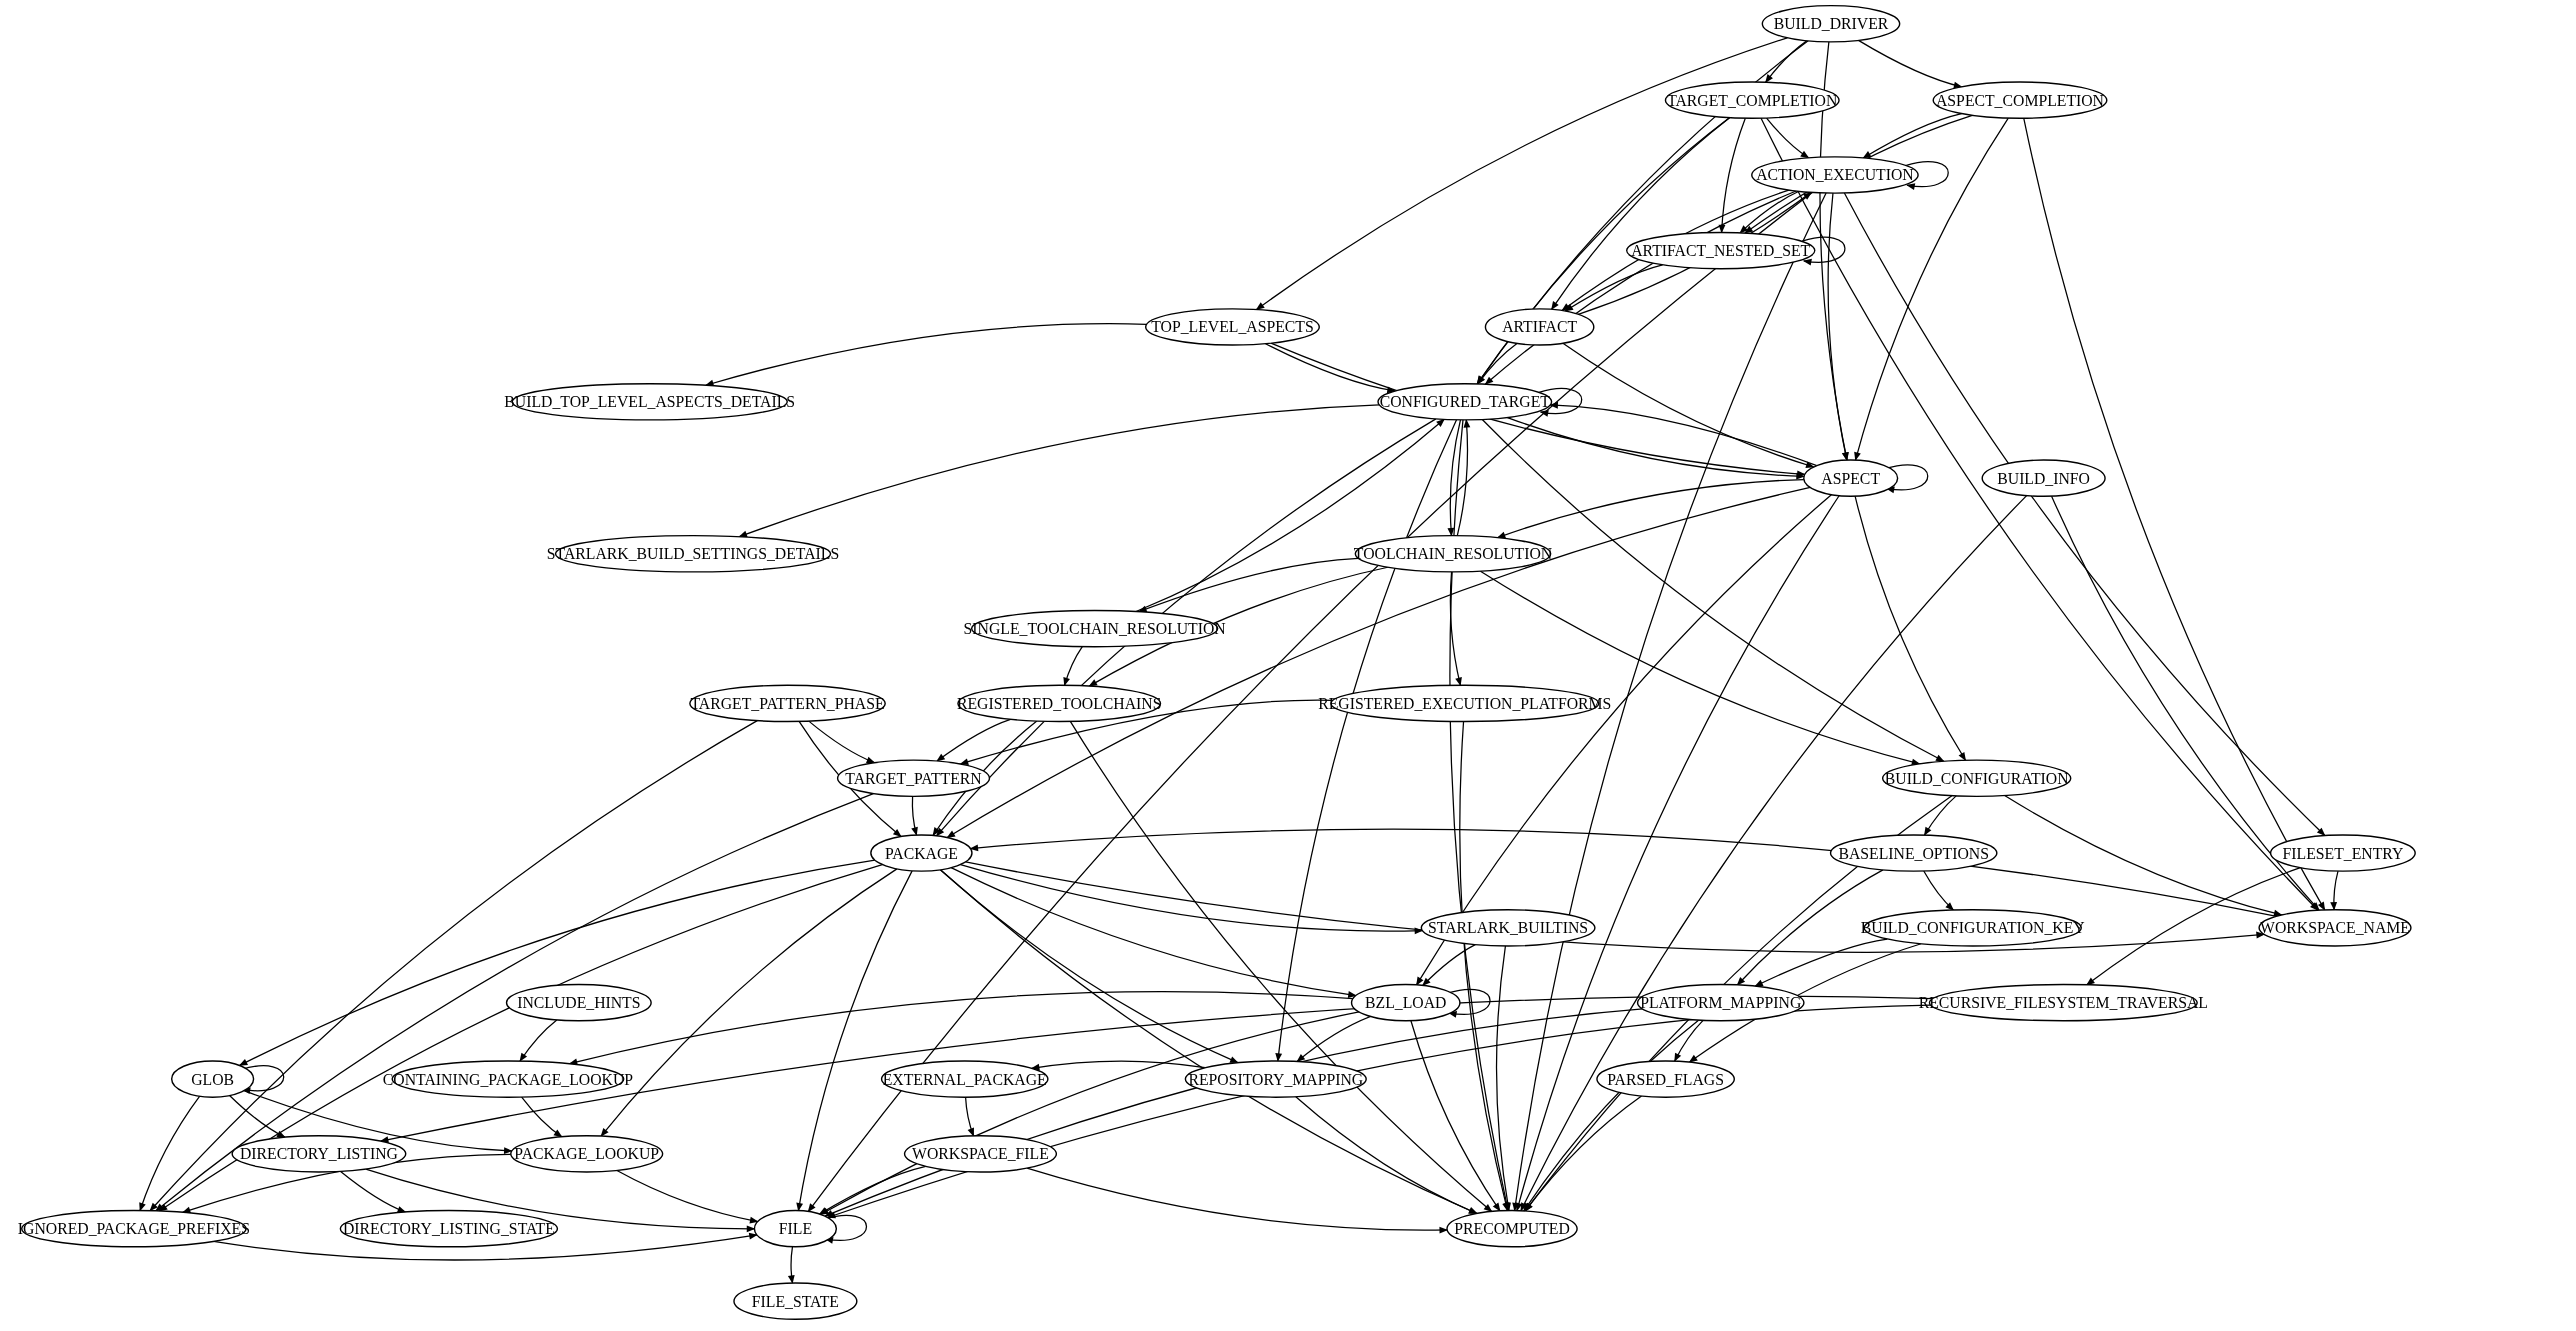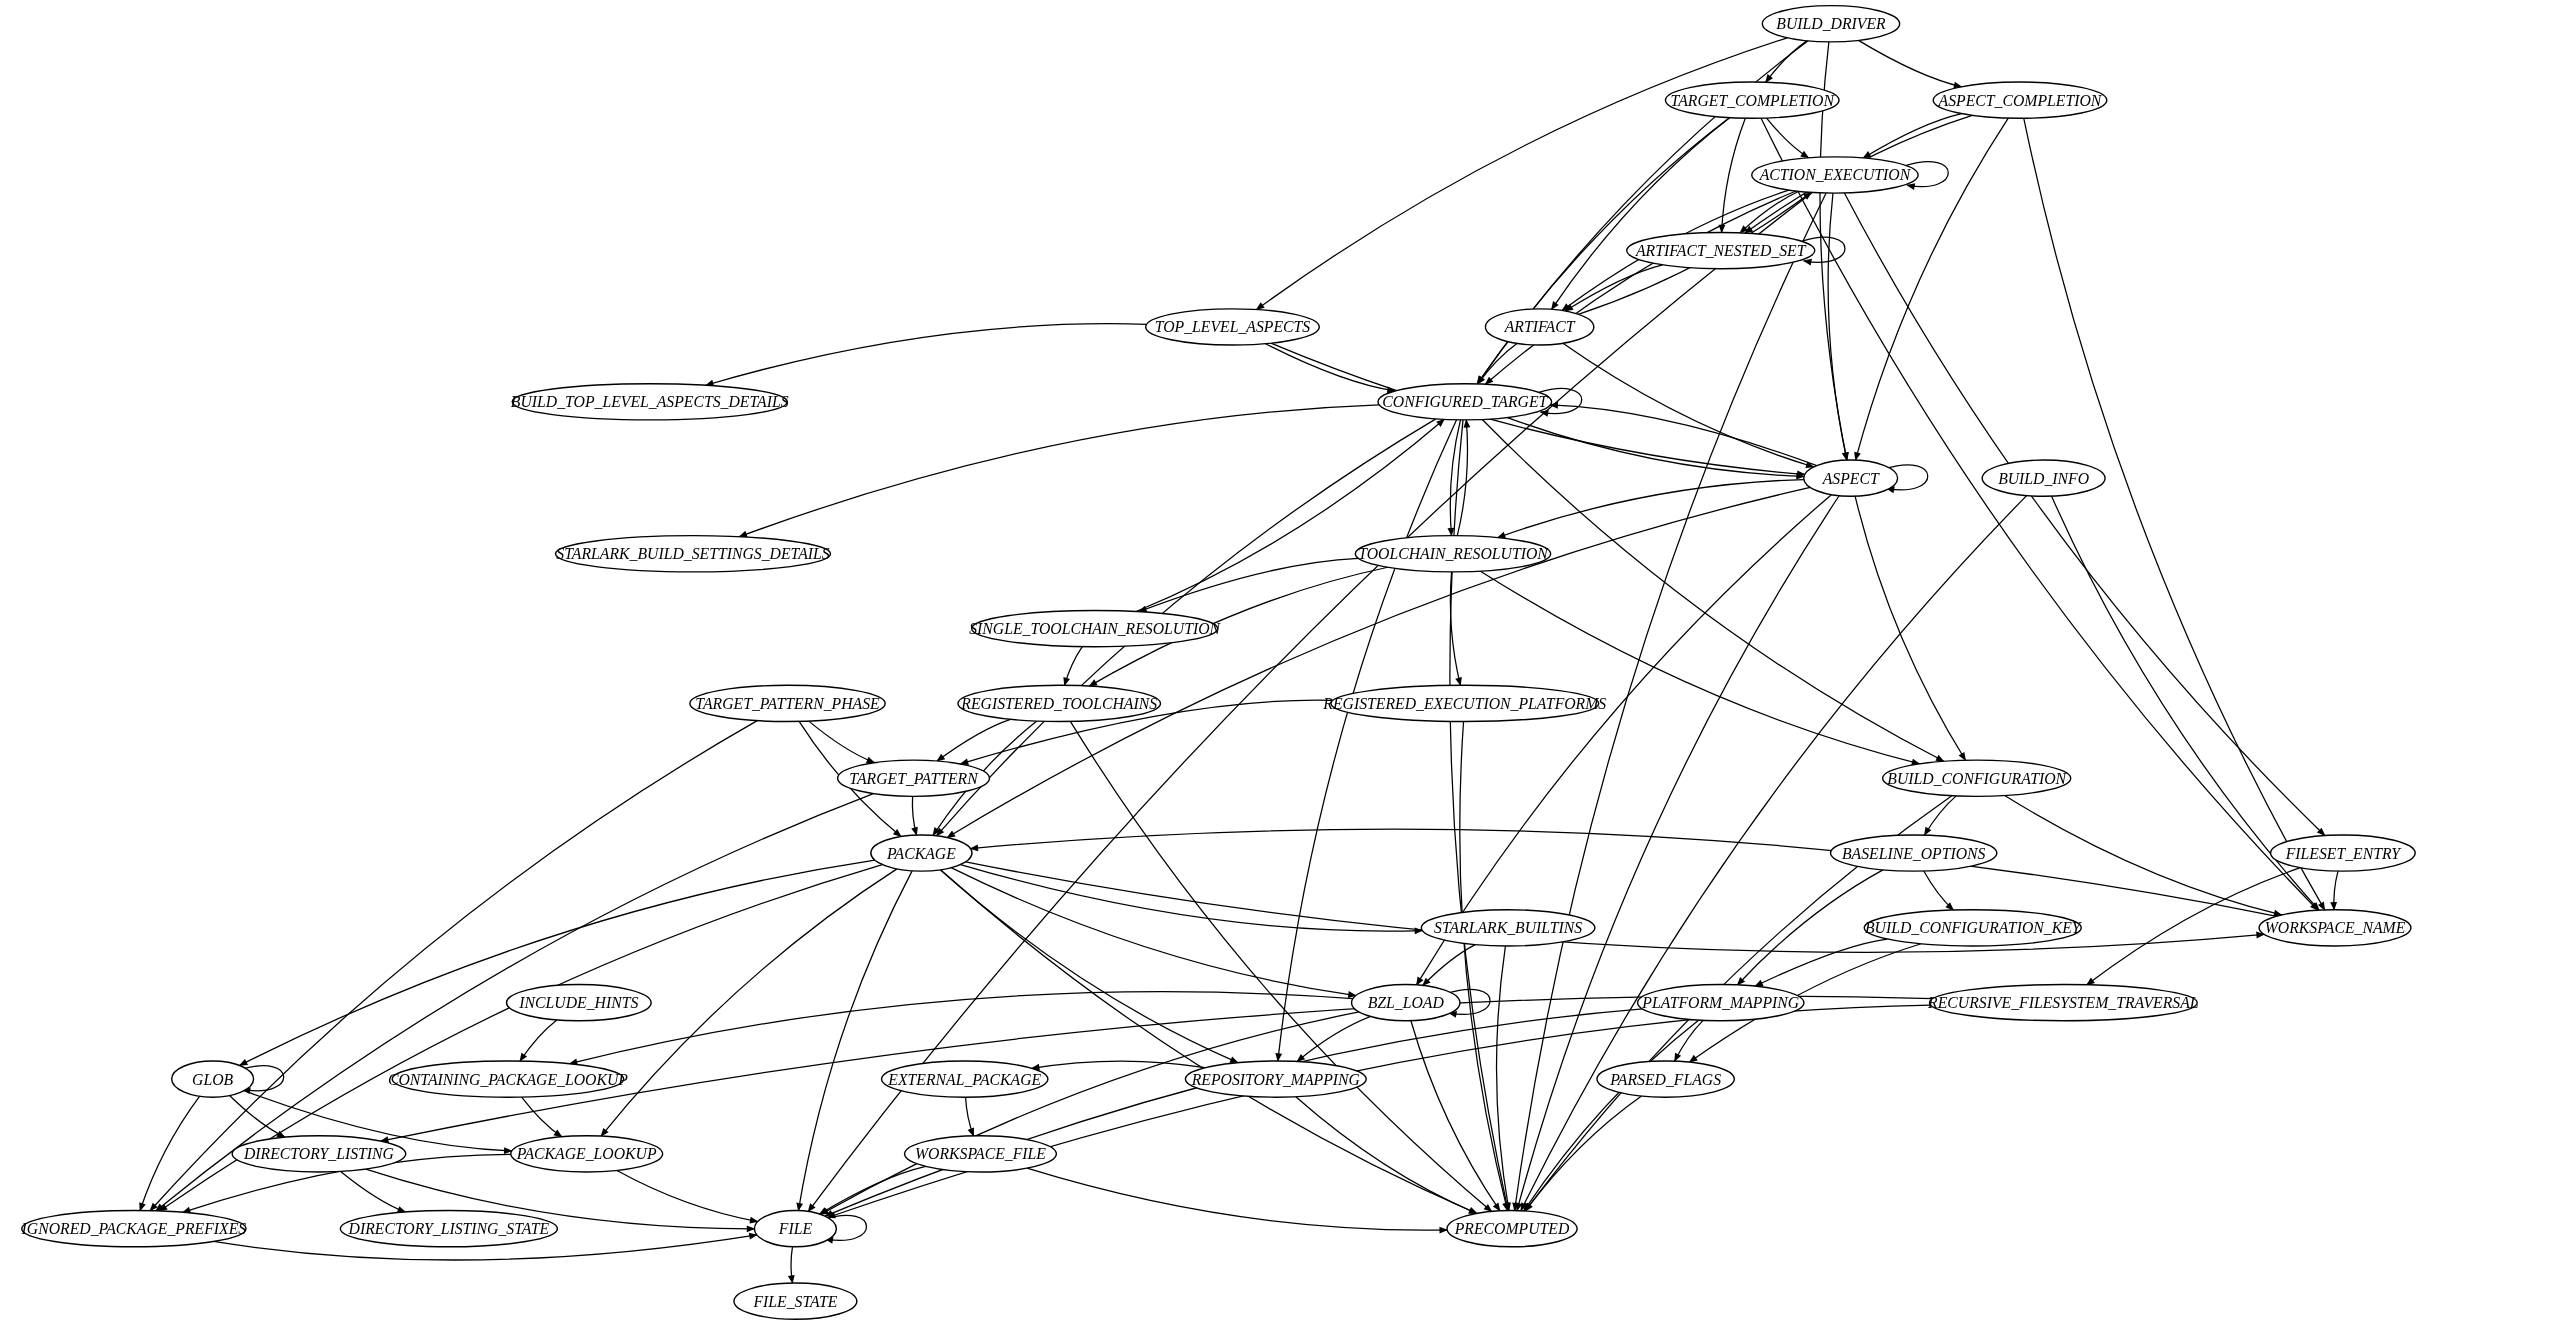--- a/index.html
+++ b/index.html
@@ -16,7 +16,6 @@
     width: 2256px;
     height: 1332px;
     background: #ffffff;
-    font-style: italic;
   }
   svg { display: block; }
   .edge {

